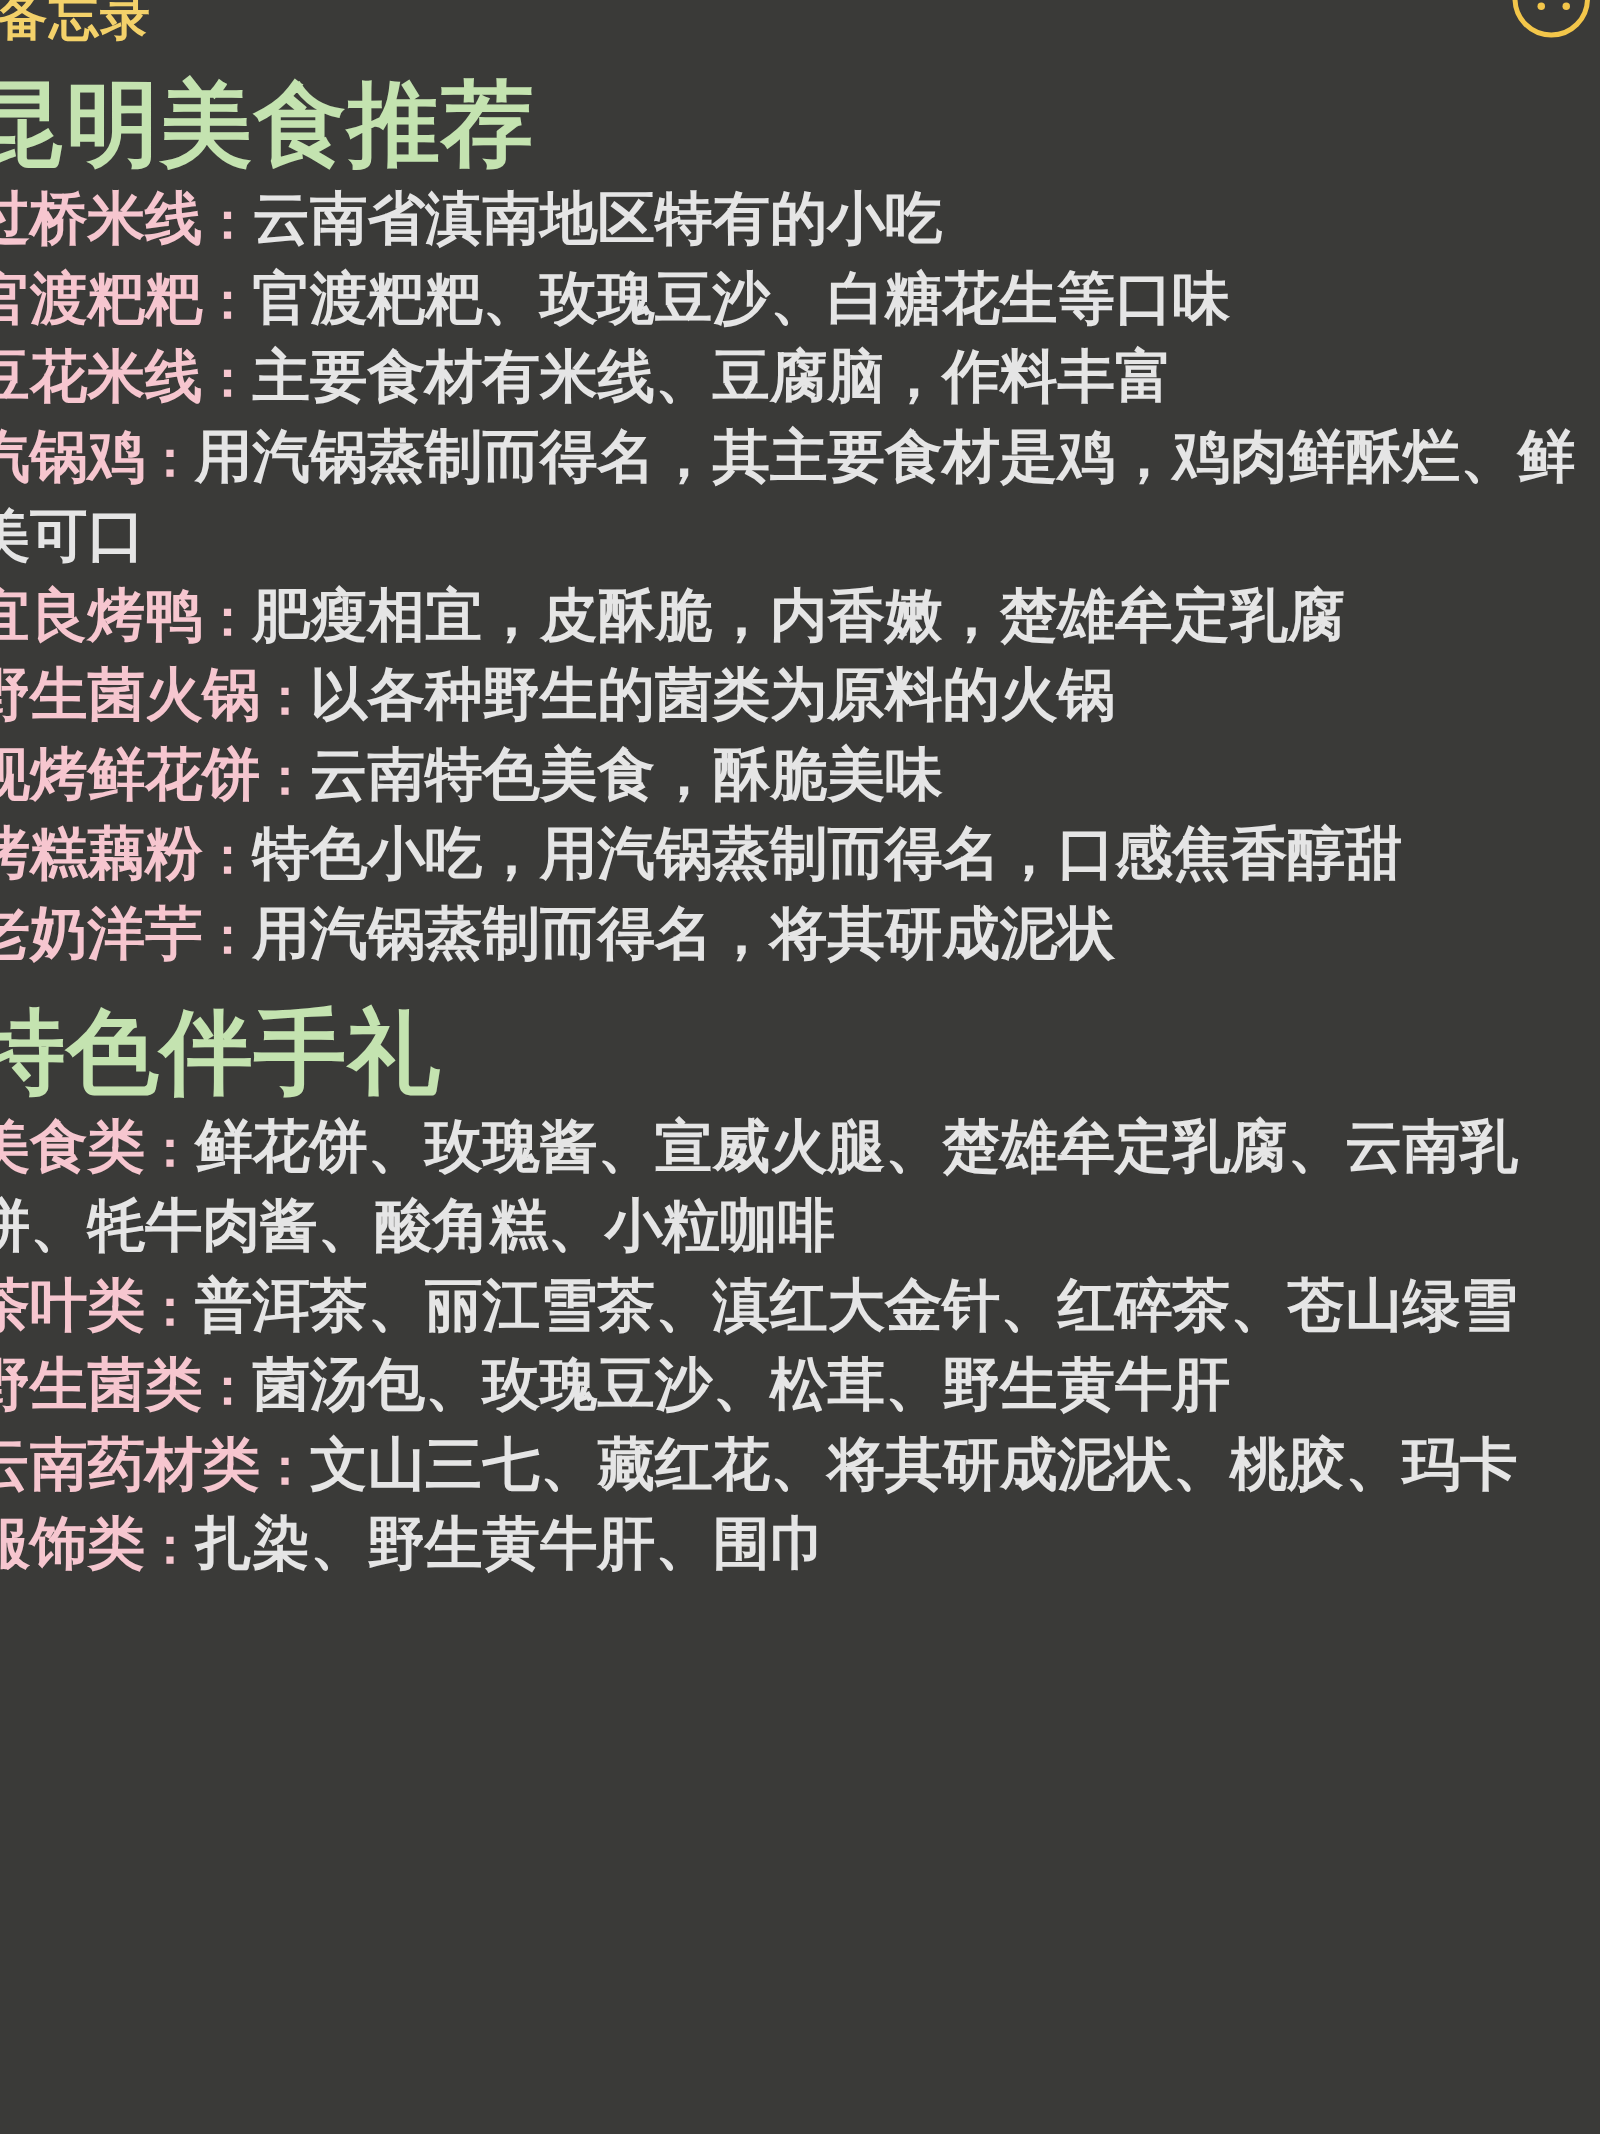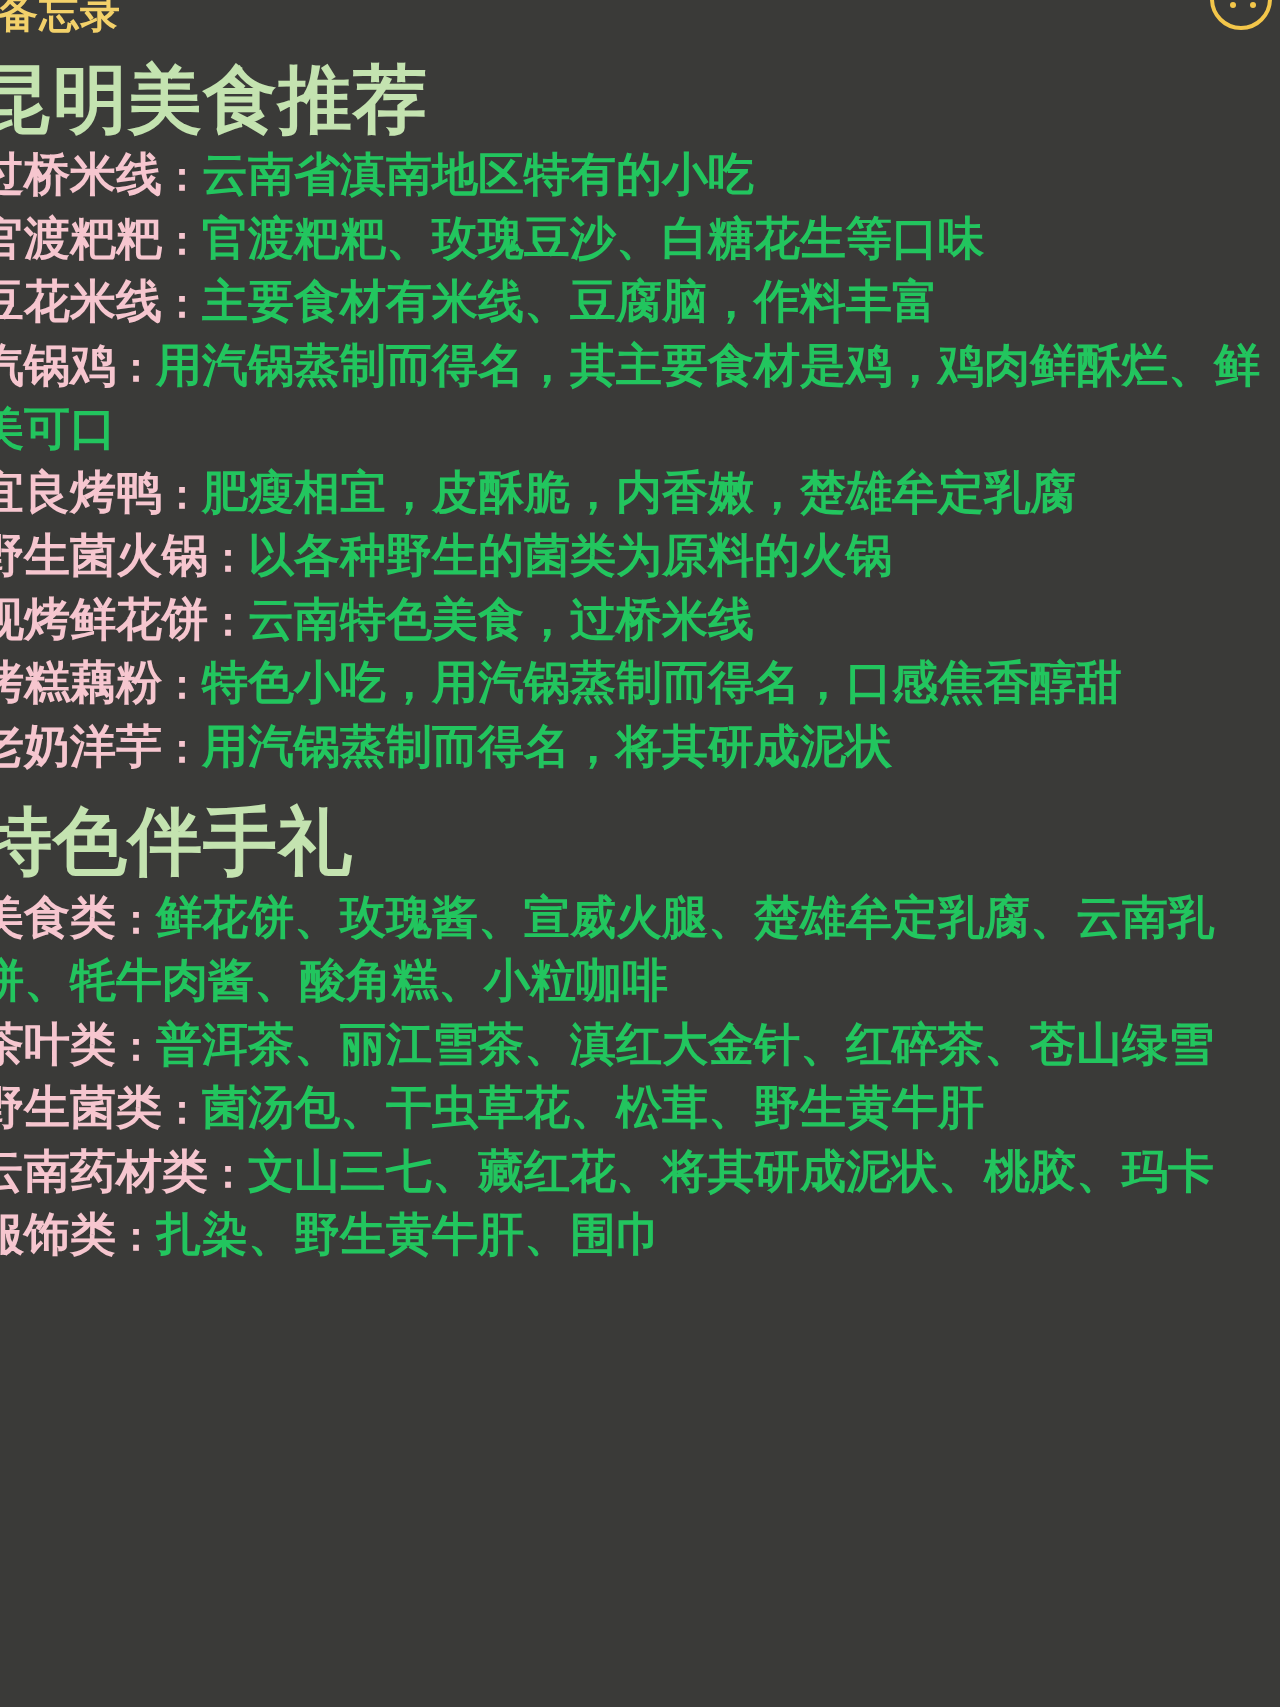--- a/index.html
+++ b/index.html
@@ -99,7 +99,7 @@
     font-size: 40px;
   }
   .entry .desc {
-    color: #22c55e;
+    color: #e5e5e5;
   }
   .entry.wrap {
     white-space: normal;

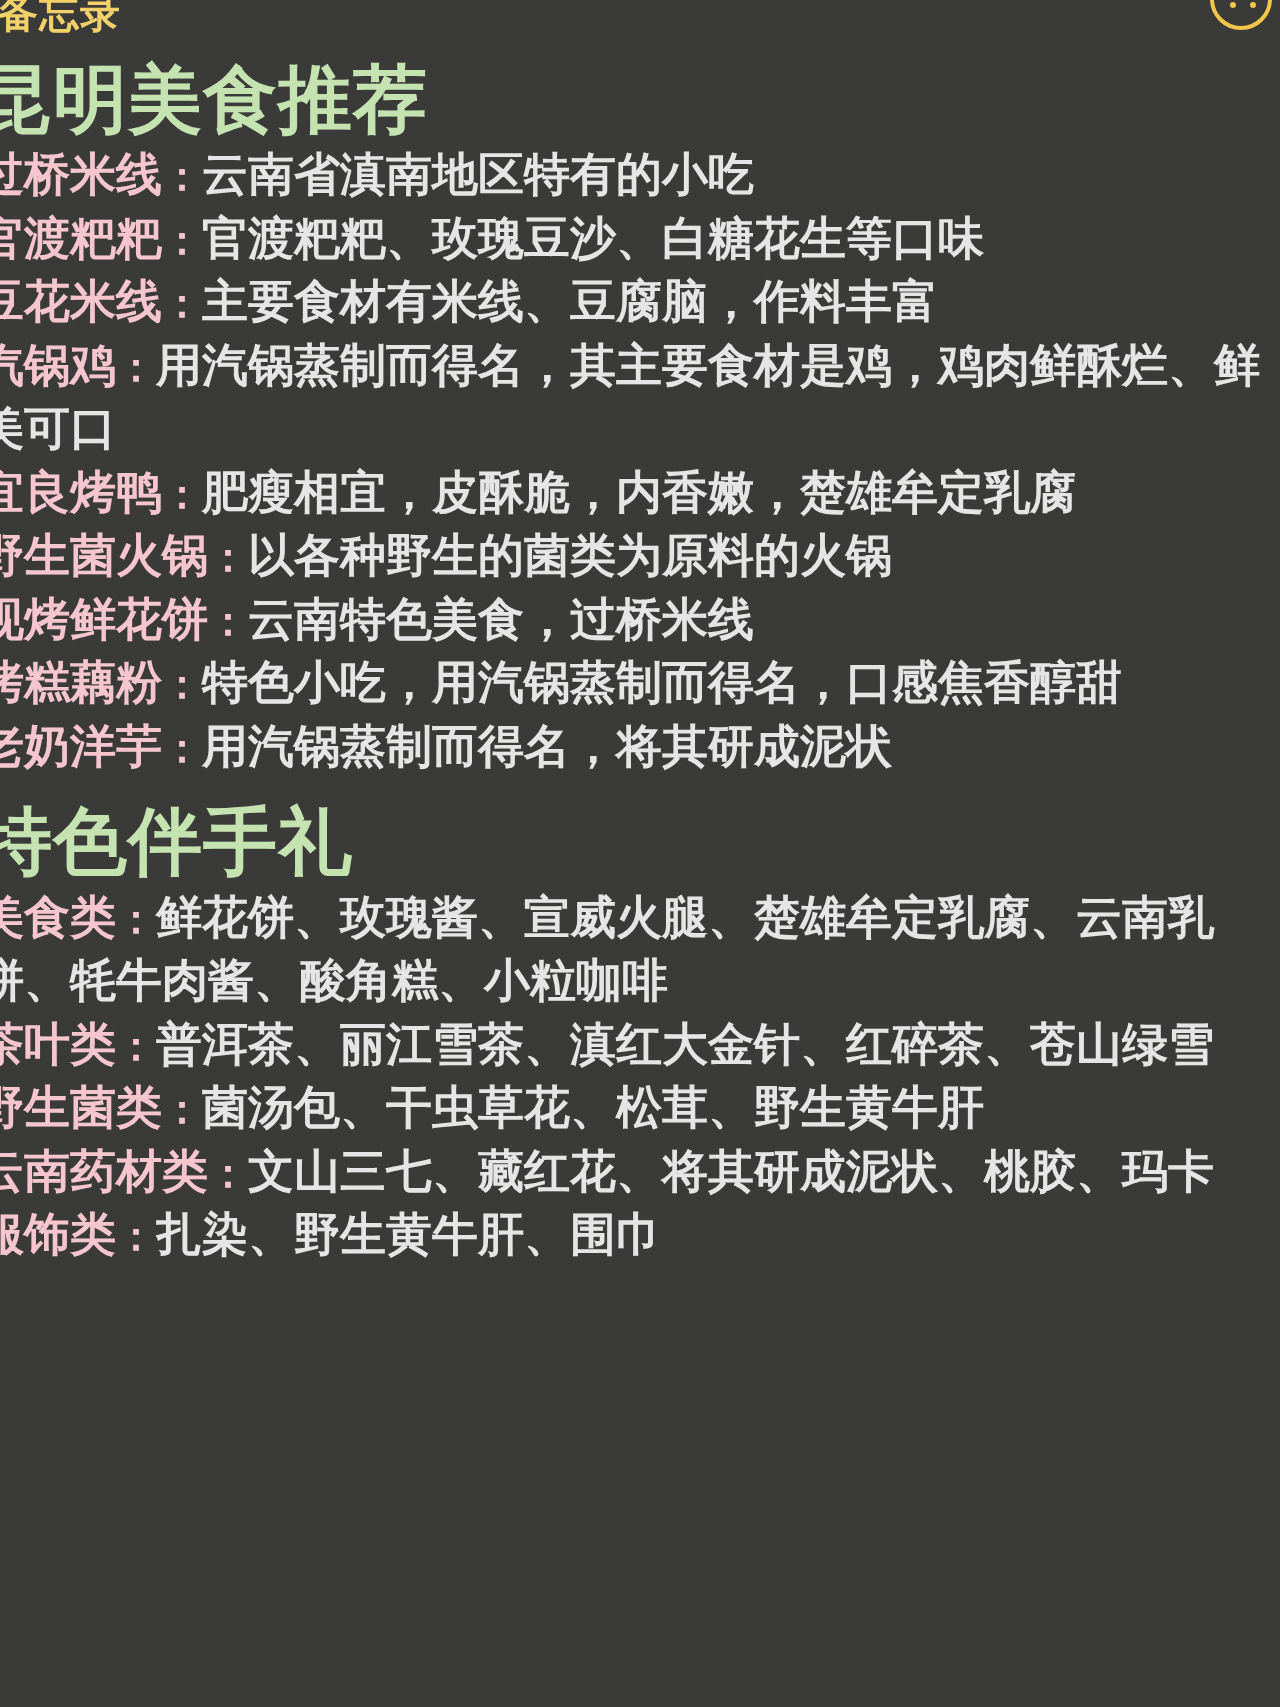--- a/index.html
+++ b/index.html
@@ -141,7 +141,7 @@
       <span class="term">野生菌火锅</span><span class="colon">：</span><span class="desc">以各种野生的菌类为原料的火锅</span>
     </div>
     <div class="entry">
-      <span class="term">现烤鲜花饼</span><span class="colon">：</span><span class="desc">云南特色美食，过桥米线</span>
+      <span class="term">现烤鲜花饼</span><span class="colon">：</span><span class="desc">云南特色美食，酥脆美味</span>
     </div>
     <div class="entry wrap">
       <span class="term">烤糕藕粉</span><span class="colon">：</span><span class="desc">特色小吃，用汽锅蒸制而得名，口感焦香醇甜</span>

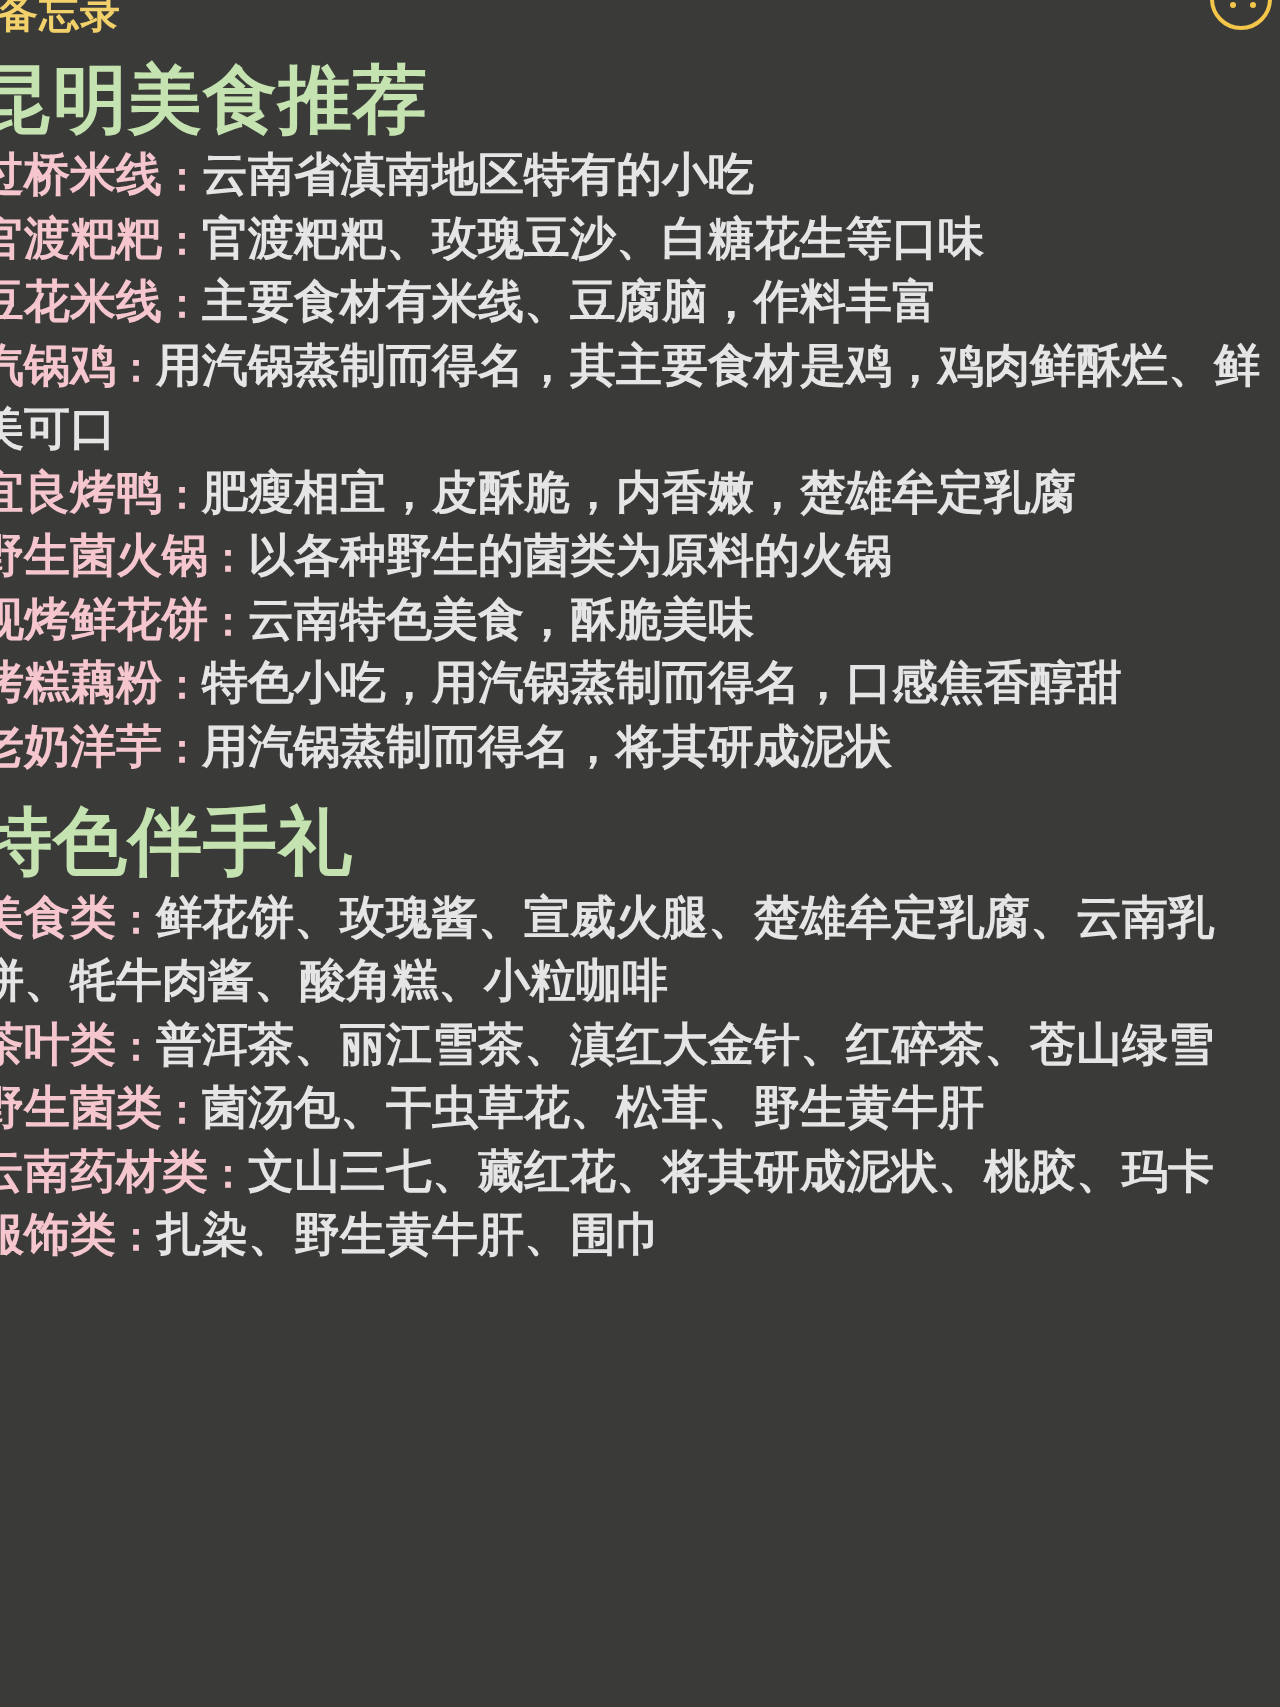--- a/index.html
+++ b/index.html
@@ -159,7 +159,7 @@
       <span class="term">茶叶类</span><span class="colon">：</span><span class="desc">普洱茶、丽江雪茶、滇红大金针、红碎茶、苍山绿雪</span>
     </div>
     <div class="entry">
-      <span class="term">野生菌类</span><span class="colon">：</span><span class="desc">菌汤包、干虫草花、松茸、野生黄牛肝</span>
+      <span class="term">野生菌类</span><span class="colon">：</span><span class="desc">菌汤包、玫瑰豆沙、松茸、野生黄牛肝</span>
     </div>
     <div class="entry wrap">
       <span class="term">云南药材类</span><span class="colon">：</span><span class="desc">文山三七、藏红花、将其研成泥状、桃胶、玛卡</span>

